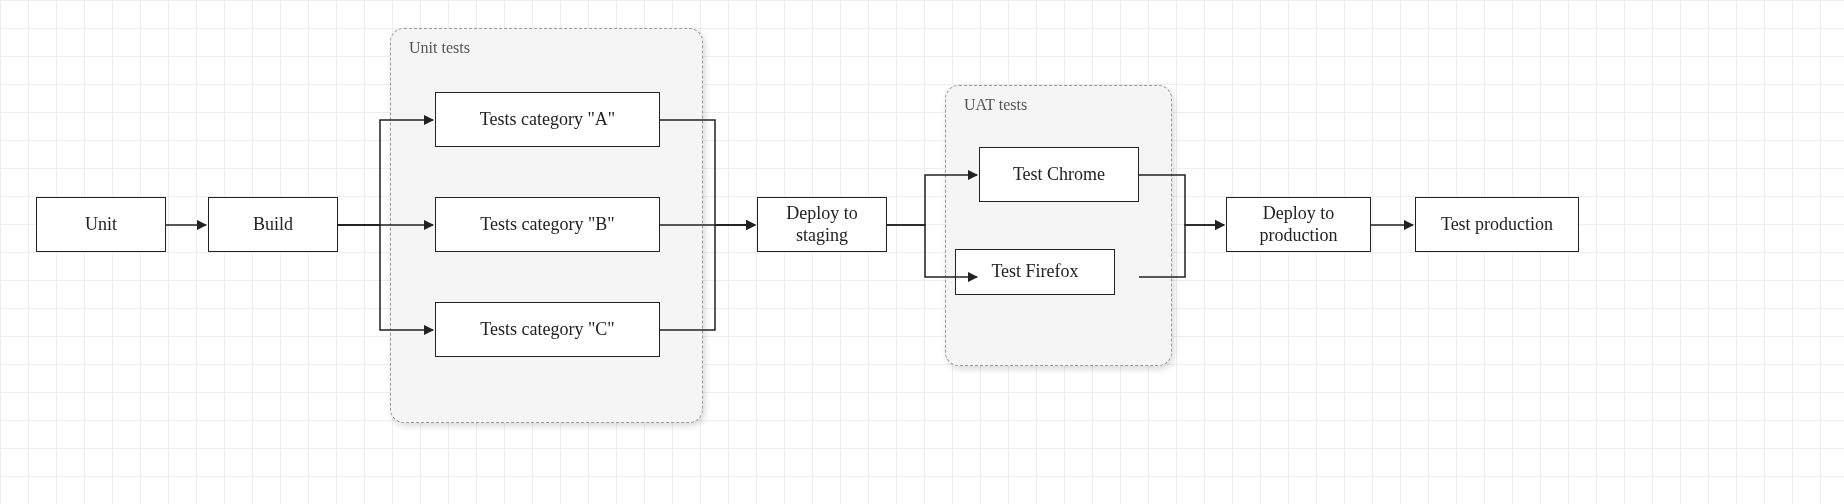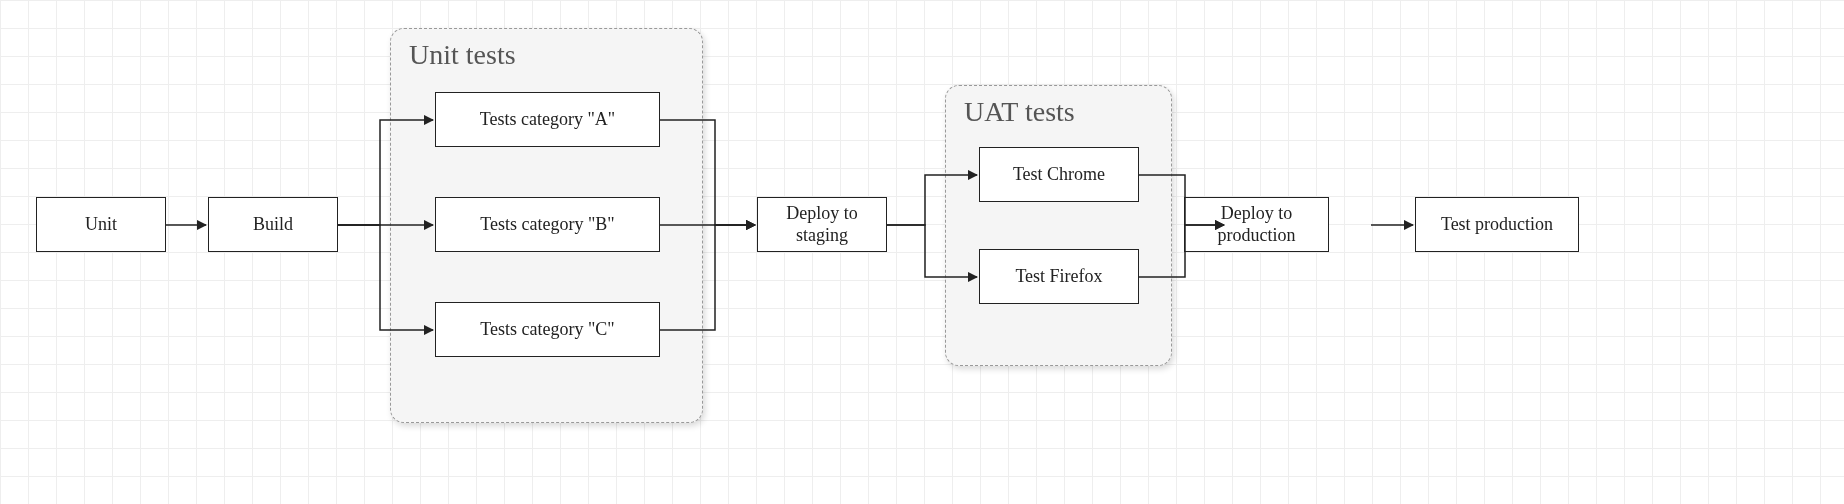--- a/index.html
+++ b/index.html
@@ -34,7 +34,7 @@
   position: absolute;
   top: 10px;
   left: 18px;
-  font-size: 28px;
+  font-size: 16px;
   color: #555;
 }
 .node {

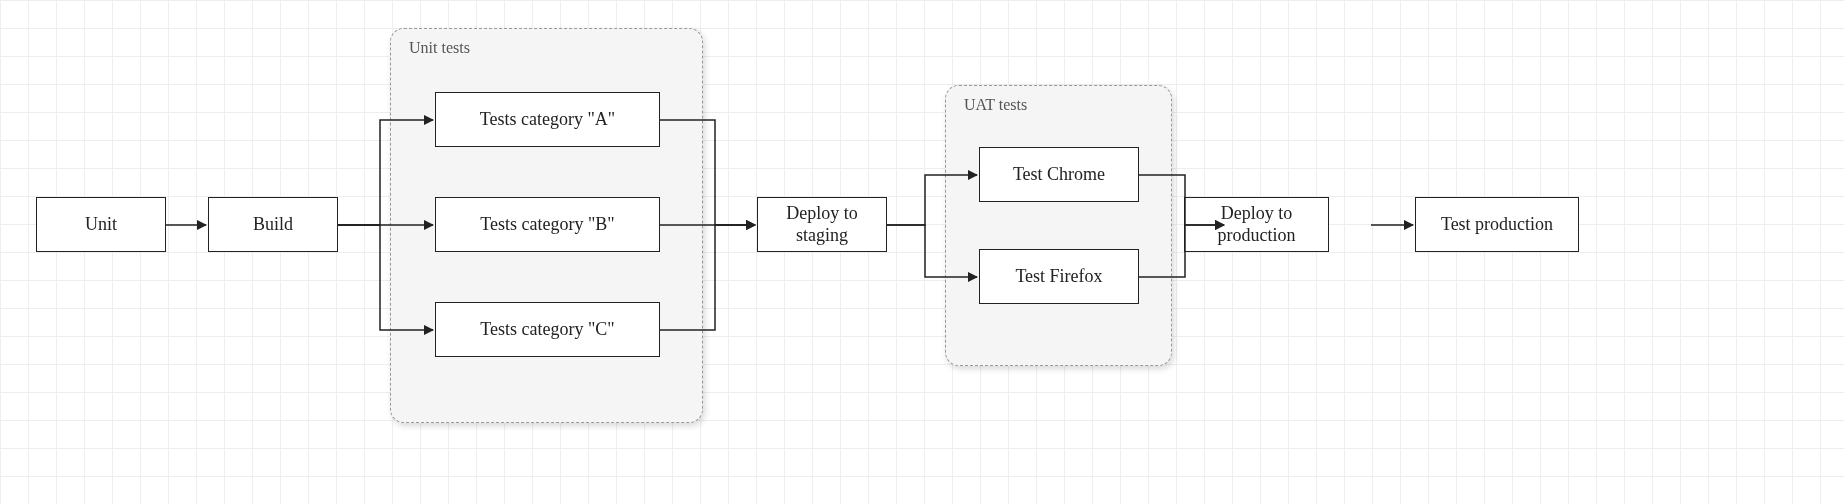--- a/index.html
+++ b/index.html
@@ -105,7 +105,7 @@
     <span>Test Firefox</span>
   </div>
 
-  <div class="node" style="left:1184px; top:197px; width:145px; height:55px;">
+  <div class="node" style="left:1226px; top:197px; width:145px; height:55px;">
     <span>Deploy to production</span>
   </div>
 

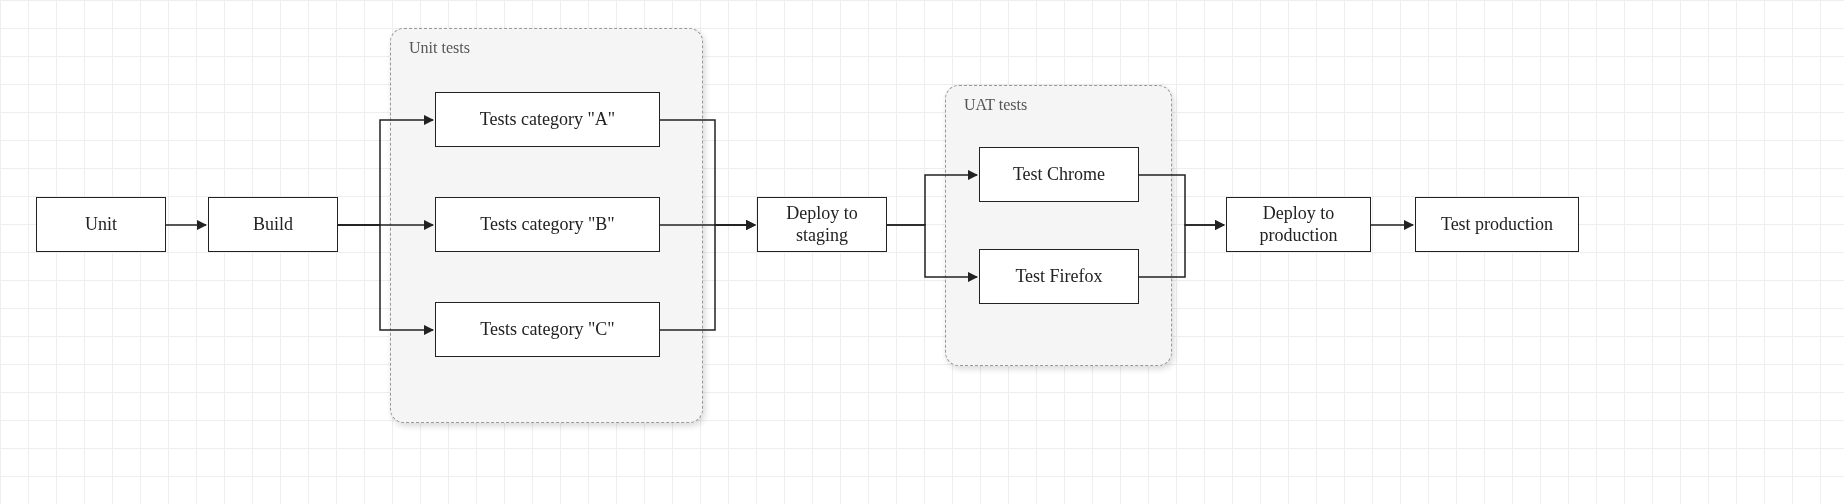--- a/index.html
+++ b/index.html
@@ -101,7 +101,7 @@
     <span>Test Chrome</span>
   </div>
 
-  <div class="node" style="left:979px; top:249px; width:160px; height:55px;">
+  <div class="node" style="left:955px; top:249px; width:160px; height:46px;">
     <span>Test Firefox</span>
   </div>
 

